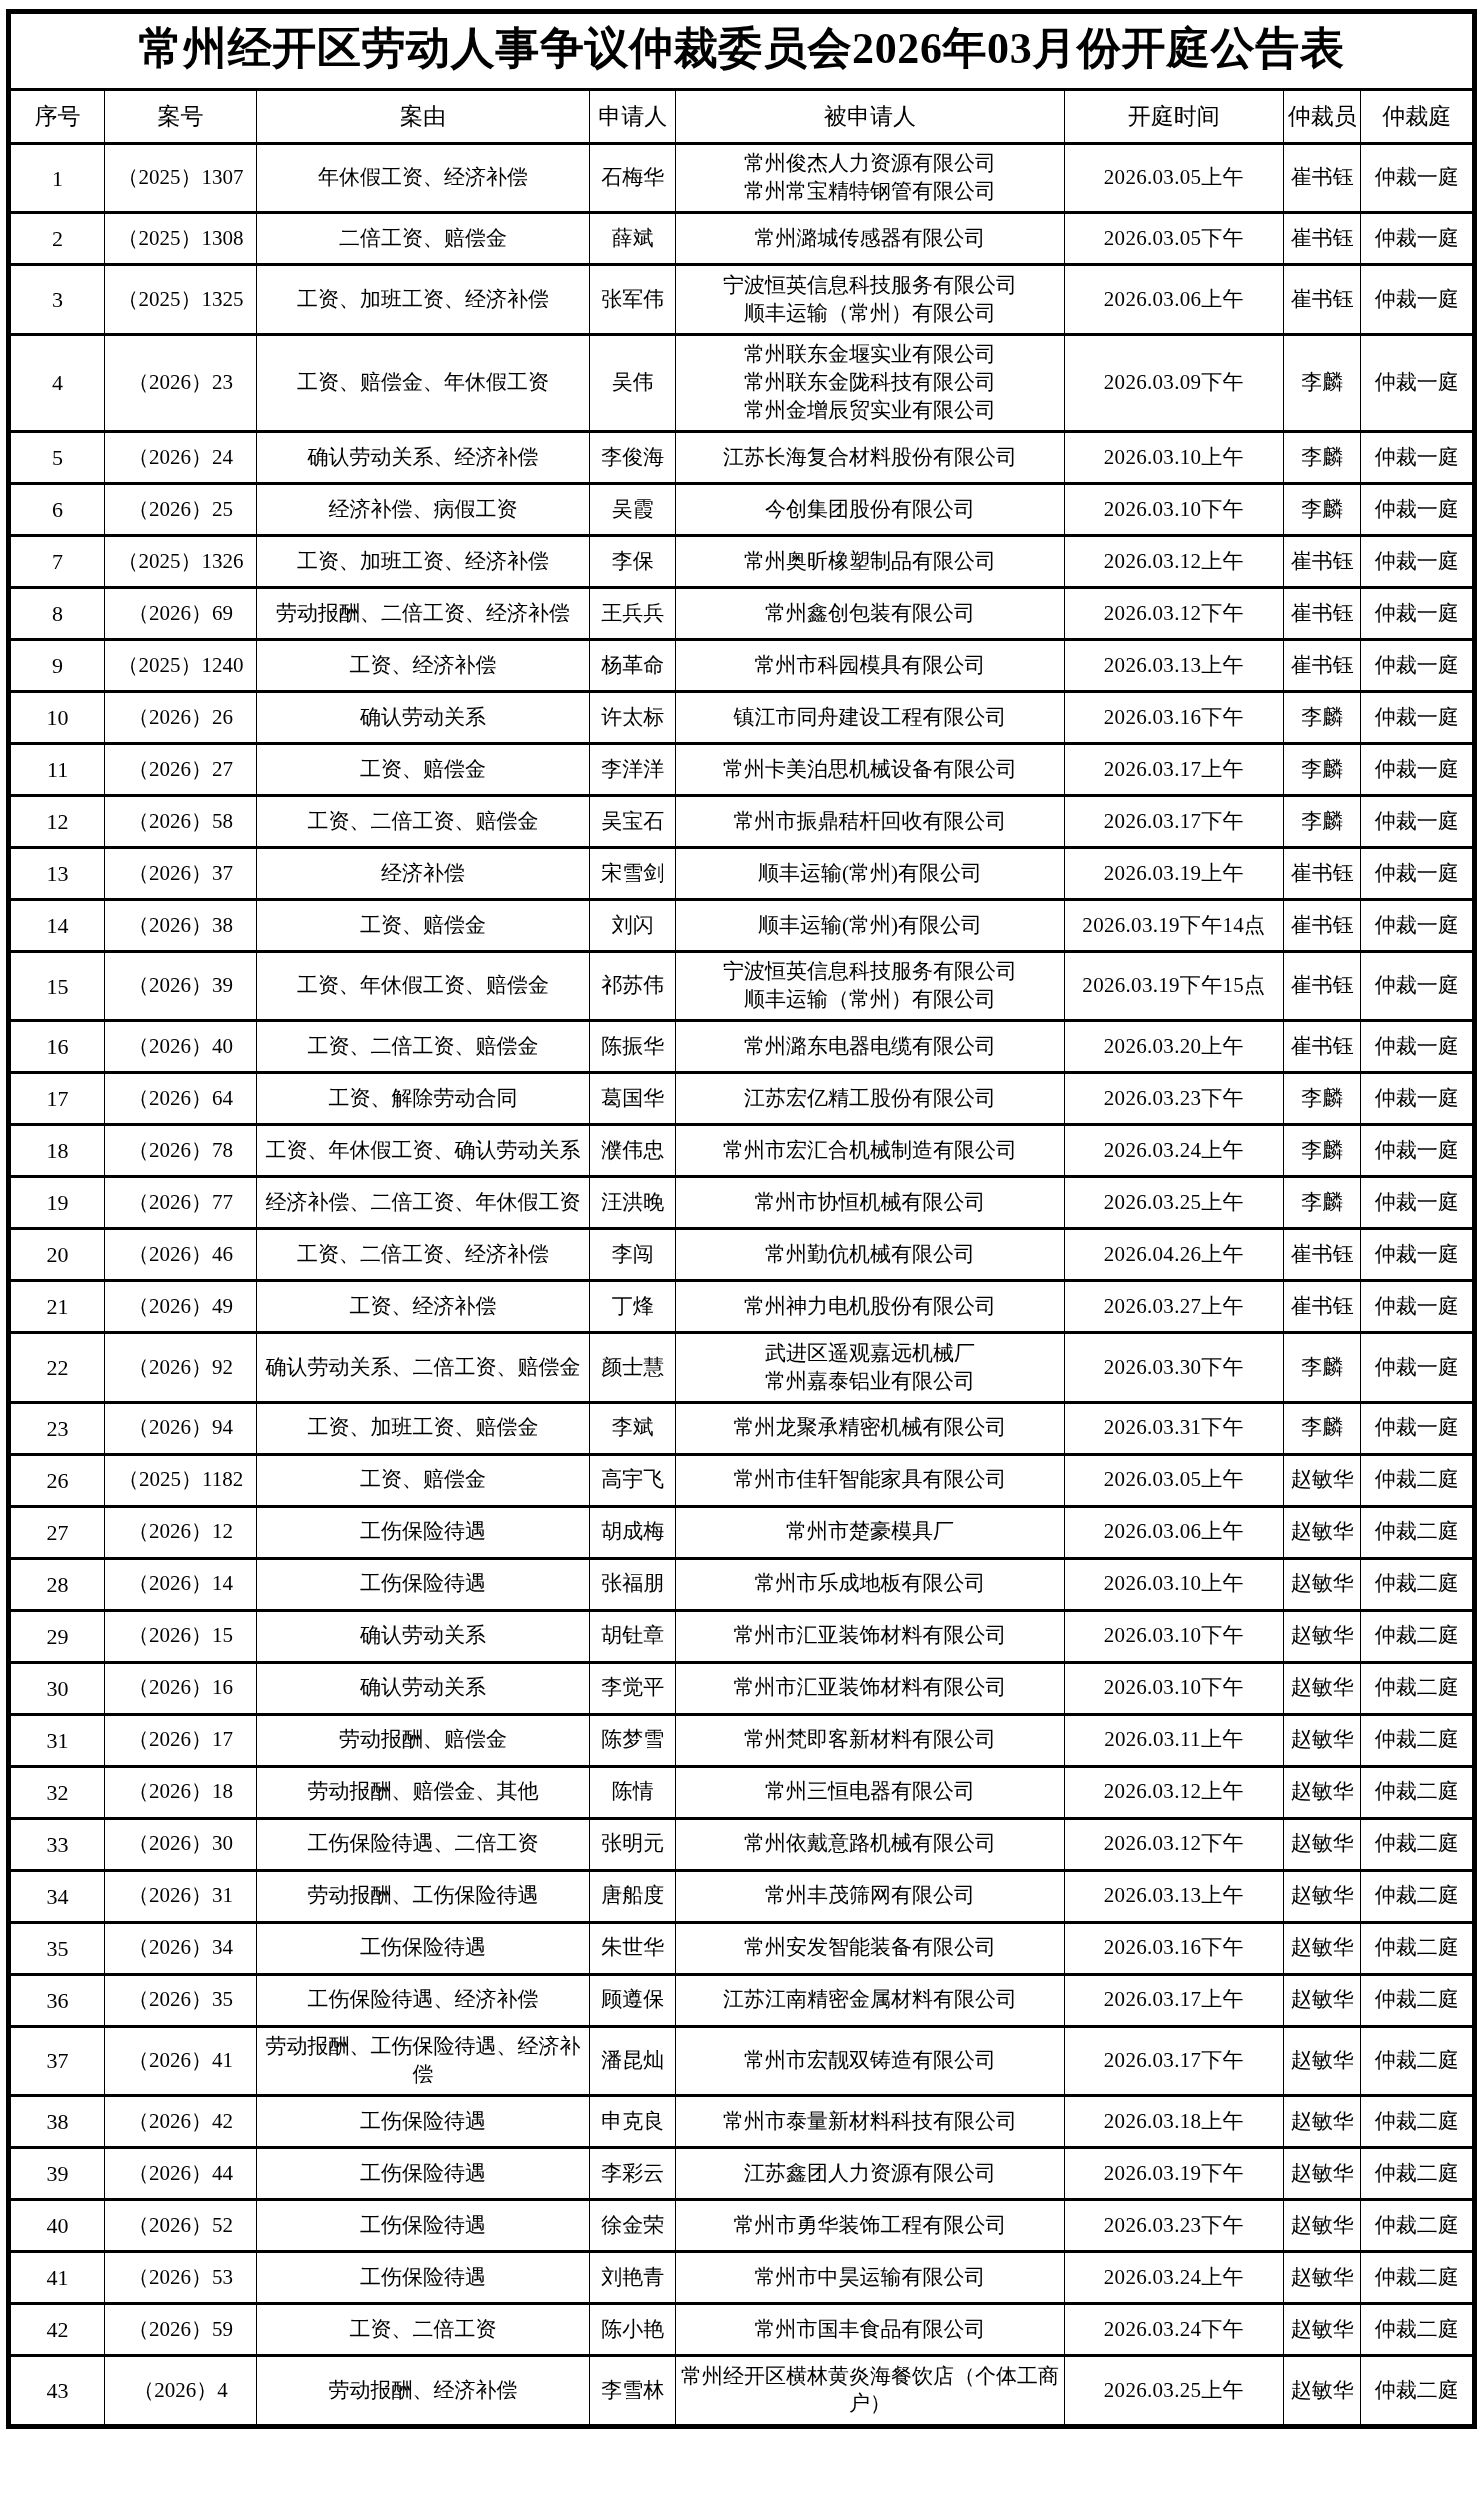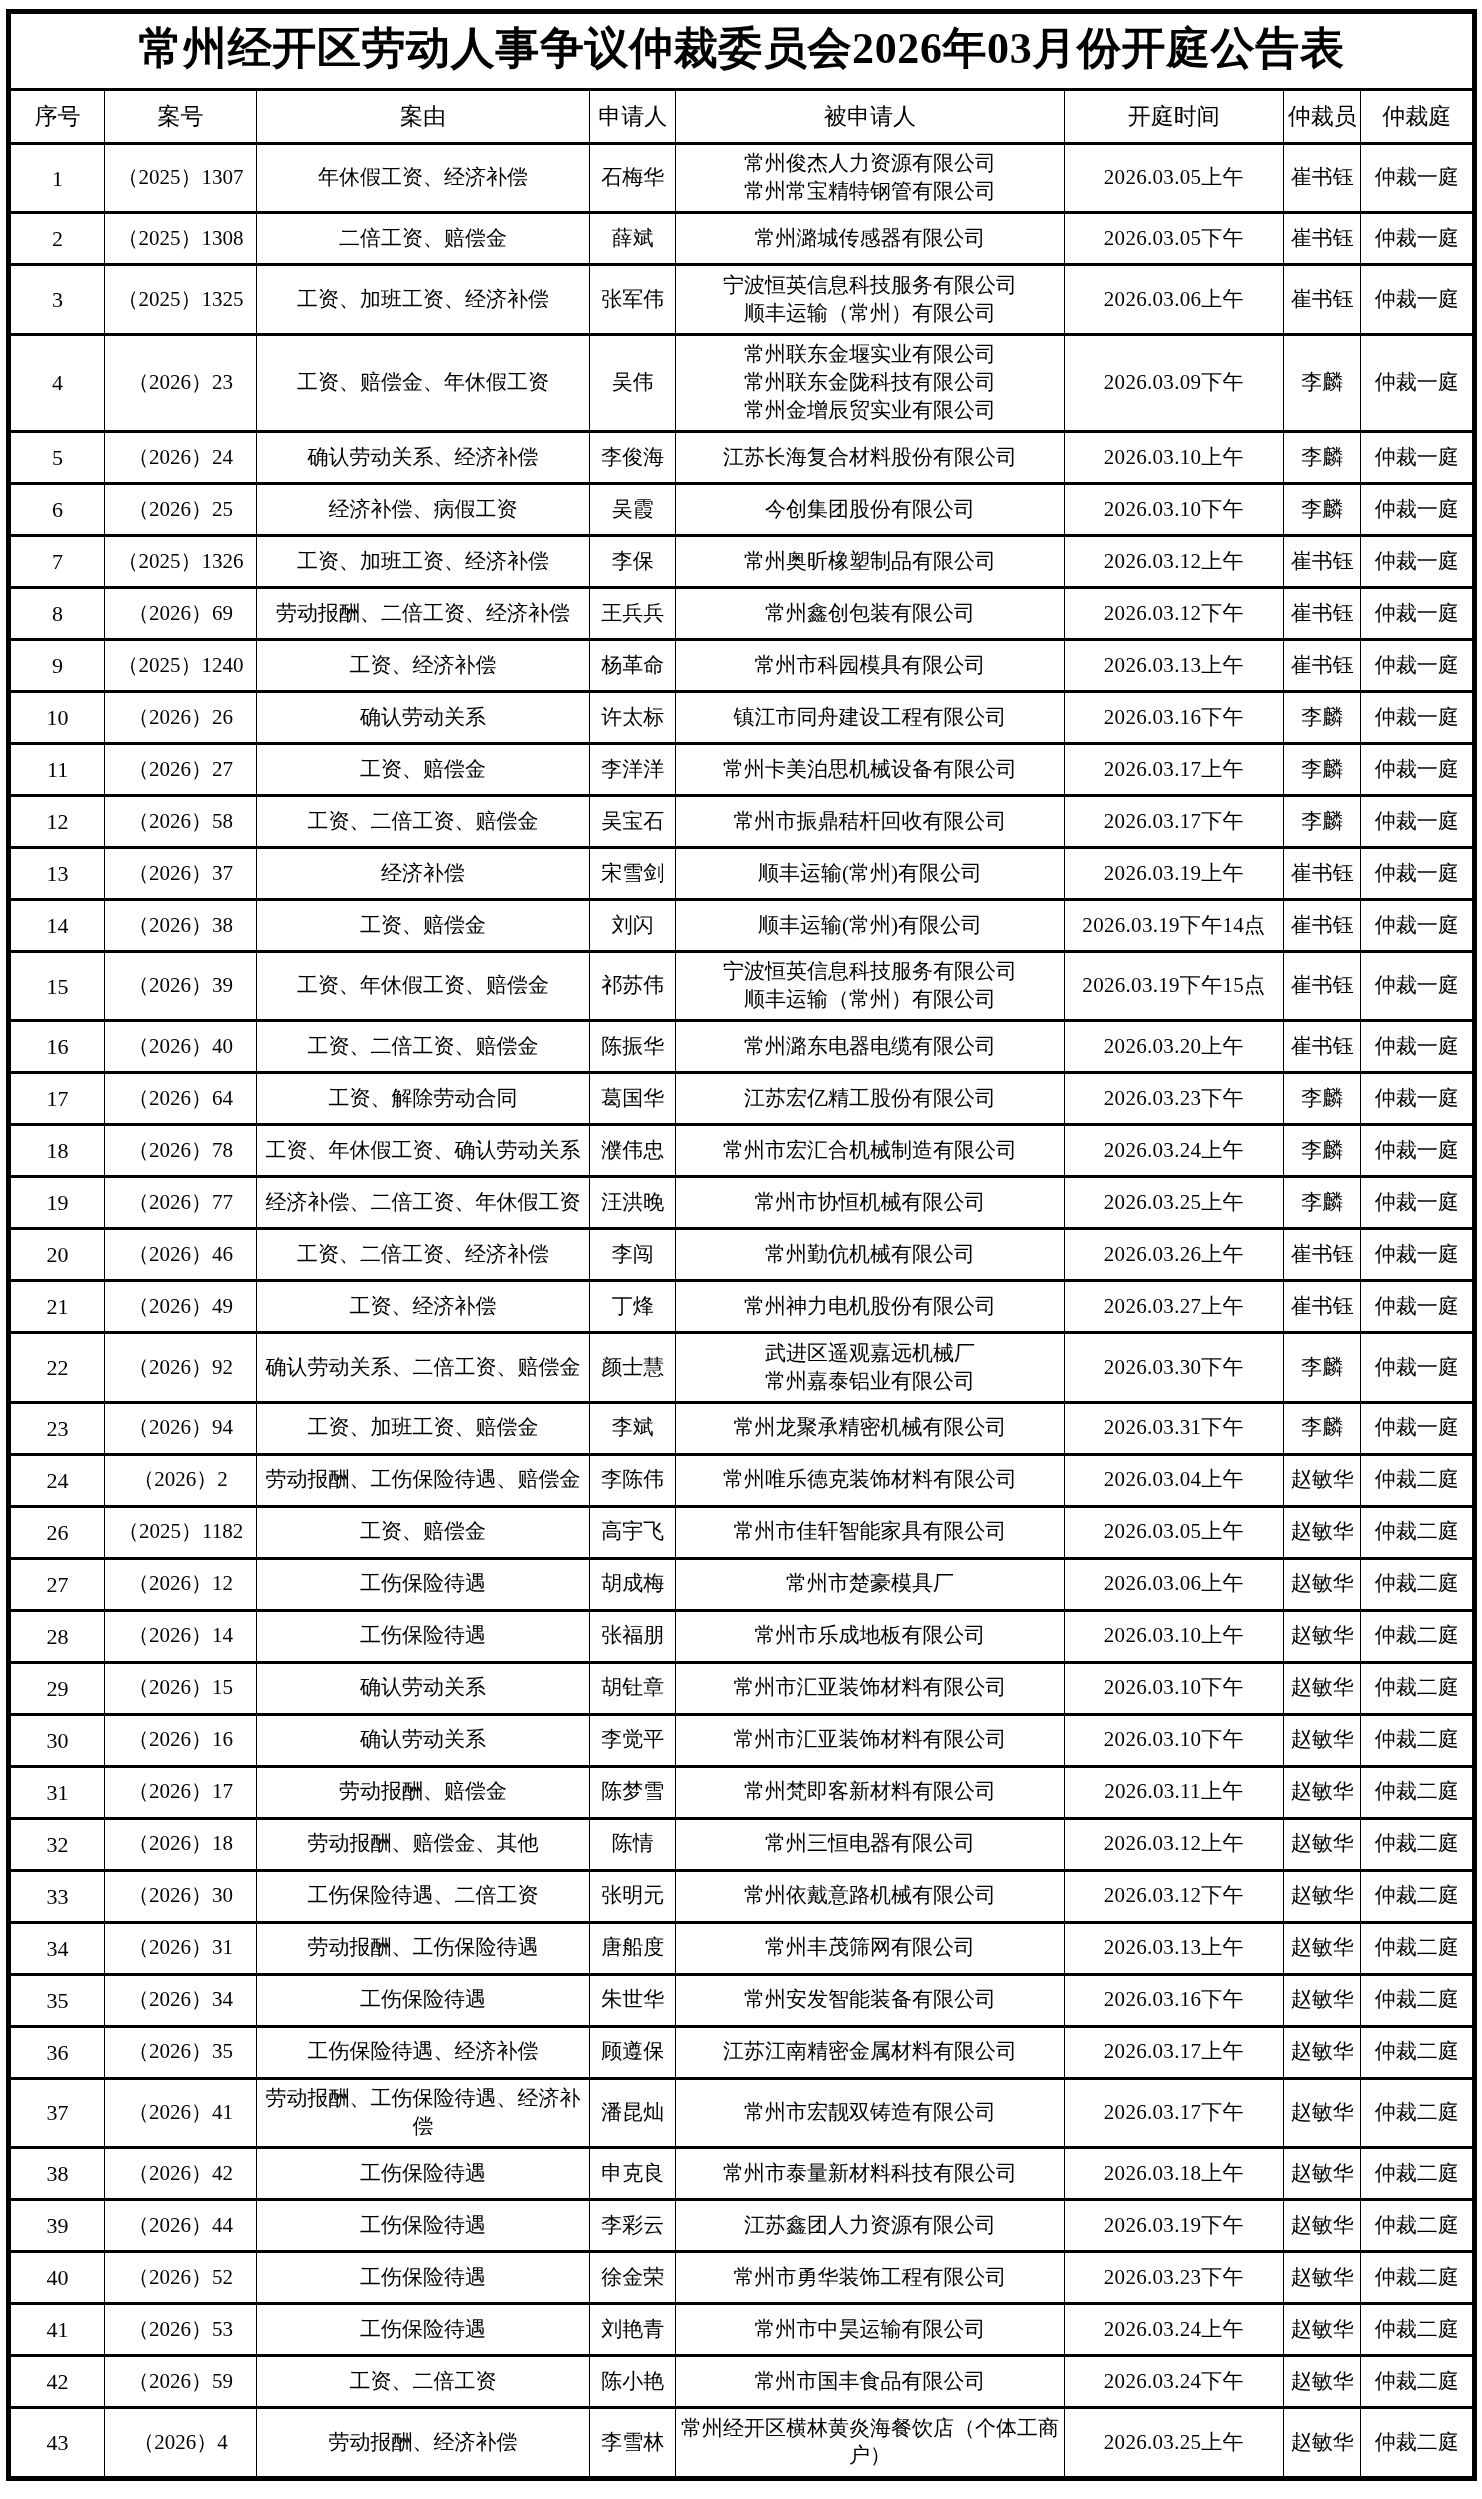--- a/index.html
+++ b/index.html
@@ -285,7 +285,7 @@
           <td class="c-cause">工资、二倍工资、经济补偿</td>
           <td class="c-applicant">李闯</td>
           <td class="c-respondent">常州勤伉机械有限公司</td>
-          <td class="c-time">2026.03.26上午</td>
+          <td class="c-time">2026.04.26上午</td>
           <td class="c-arbitrator">崔书钰</td>
           <td class="c-tribunal">仲裁一庭</td>
         </tr>

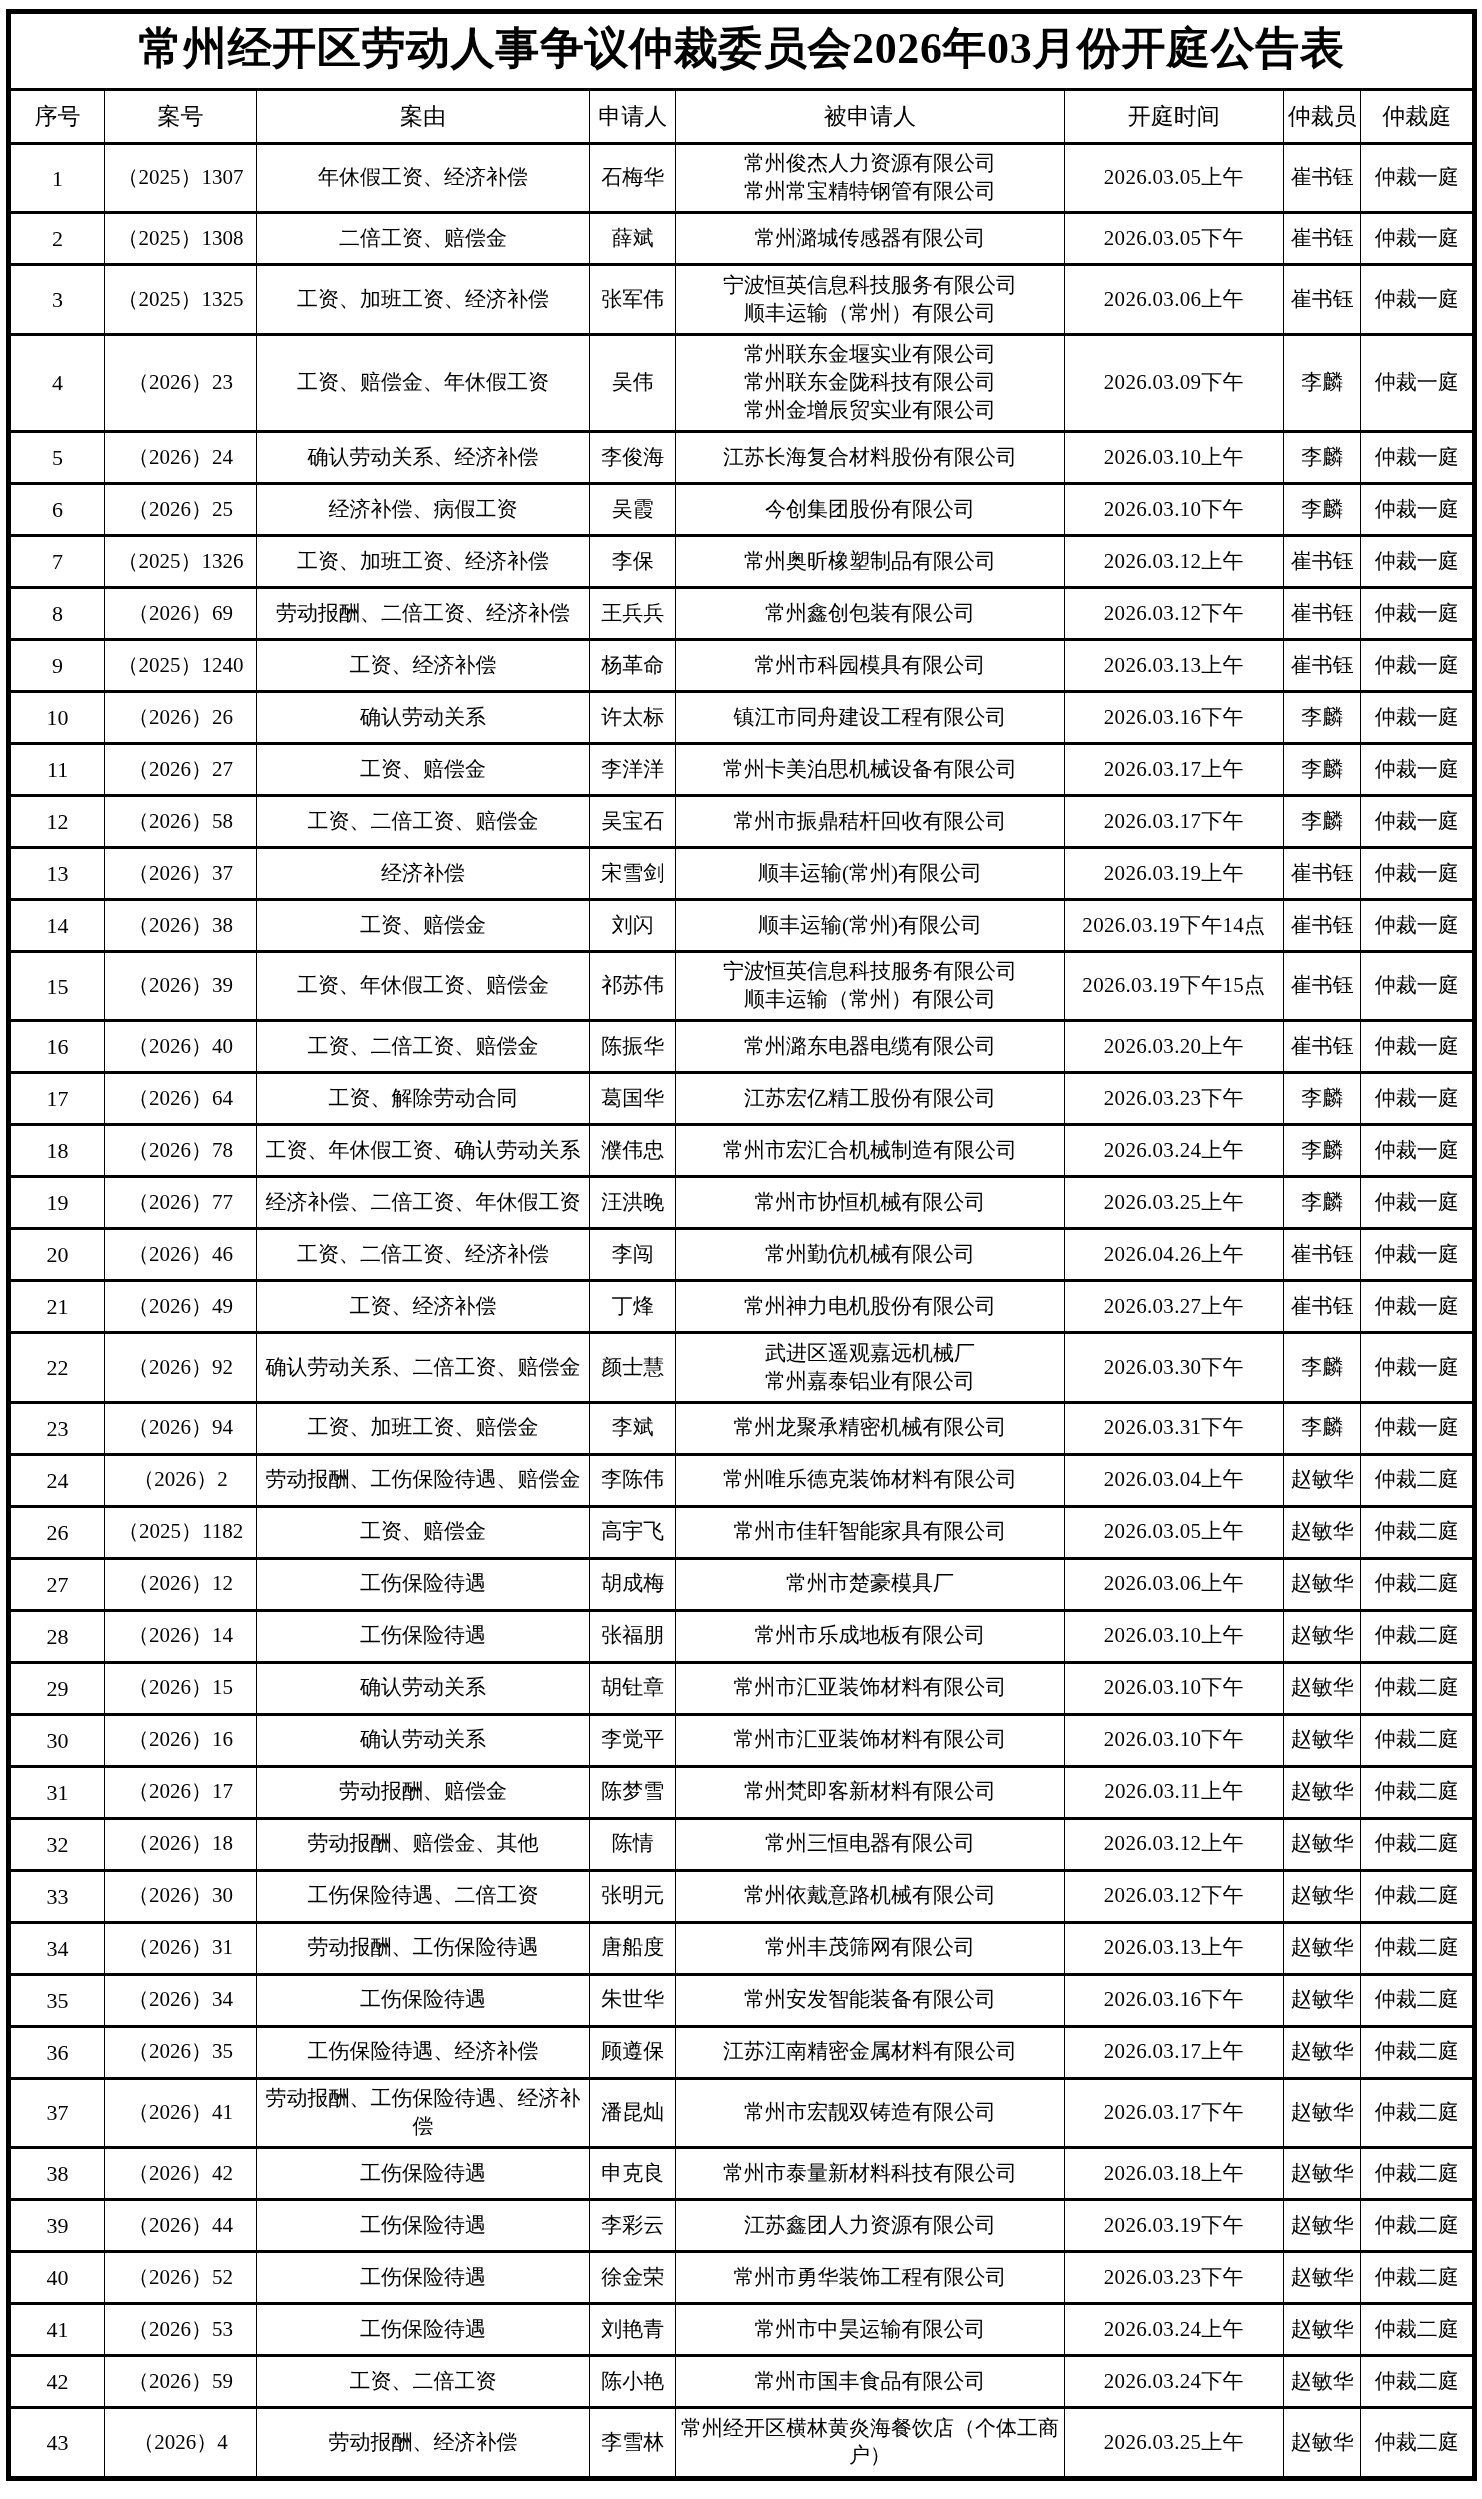--- a/index.html
+++ b/index.html
@@ -321,16 +321,6 @@
           <td class="c-tribunal">仲裁一庭</td>
         </tr>
         <tr>
-          <td class="c-no">24</td>
-          <td class="c-case_no">（2026）2</td>
-          <td class="c-cause">劳动报酬、工伤保险待遇、赔偿金</td>
-          <td class="c-applicant">李陈伟</td>
-          <td class="c-respondent">常州唯乐德克装饰材料有限公司</td>
-          <td class="c-time">2026.03.04上午</td>
-          <td class="c-arbitrator">赵敏华</td>
-          <td class="c-tribunal">仲裁二庭</td>
-        </tr>
-        <tr>
           <td class="c-no">26</td>
           <td class="c-case_no">（2025）1182</td>
           <td class="c-cause">工资、赔偿金</td>

